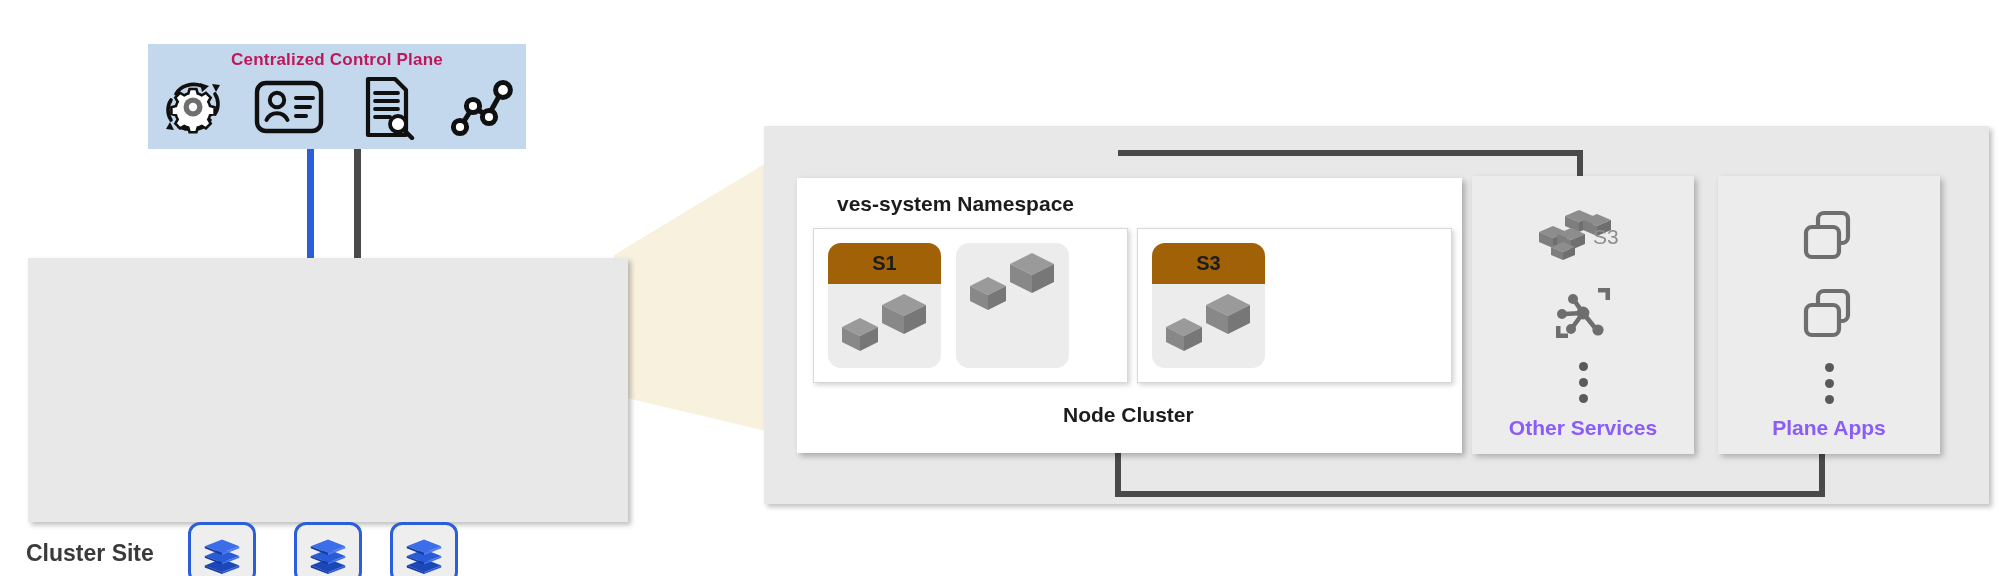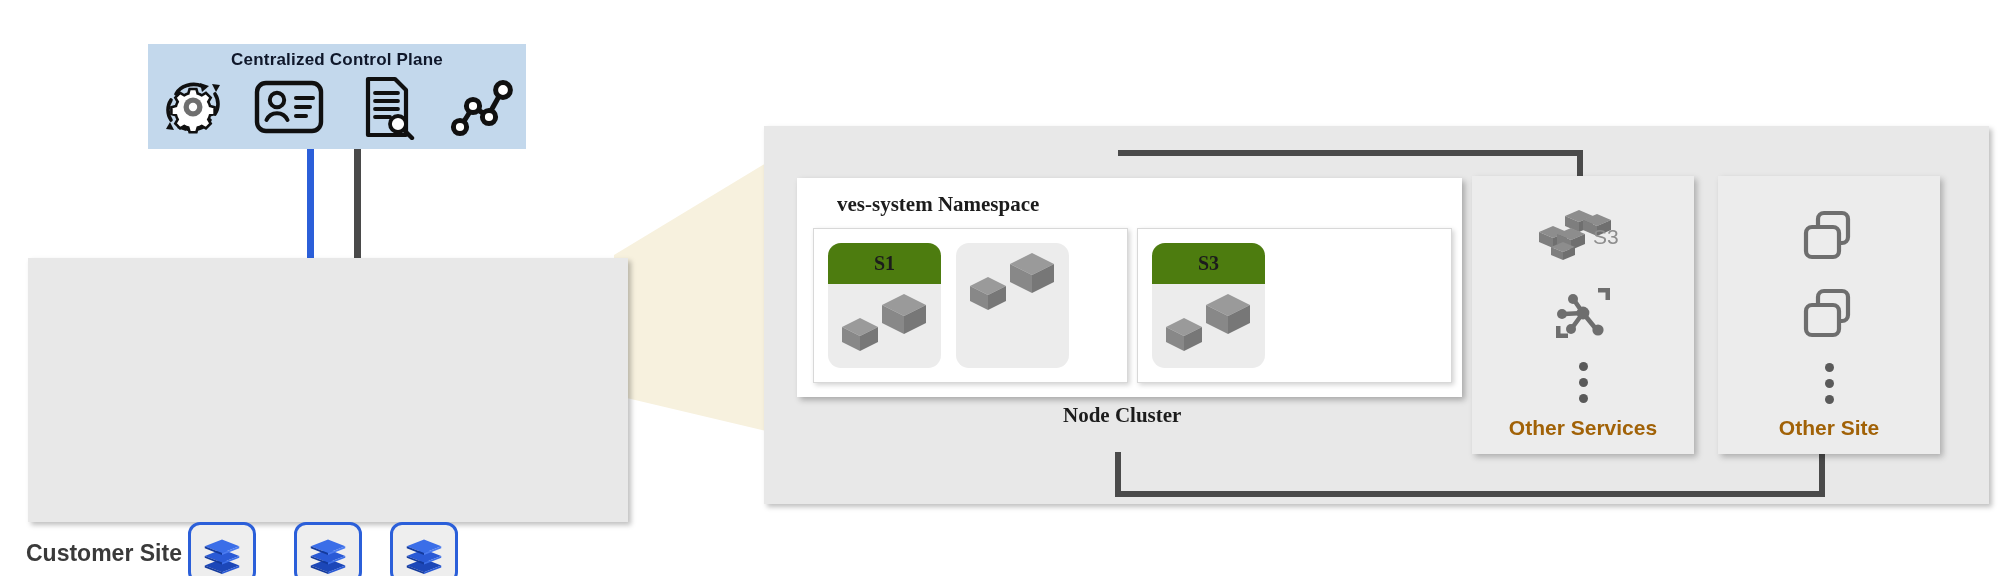--- a/index.html
+++ b/index.html
@@ -32,7 +32,7 @@
   #control-plane-title {
     position: absolute; top: 6px; left: 0; width: 100%;
     text-align: center;
-    font-size: 17px; font-weight: bold; color: #0f172a;
+    font-size: 17px; font-weight: bold; color: #be185d;
     letter-spacing: .2px;
   }
   #cp-icons {

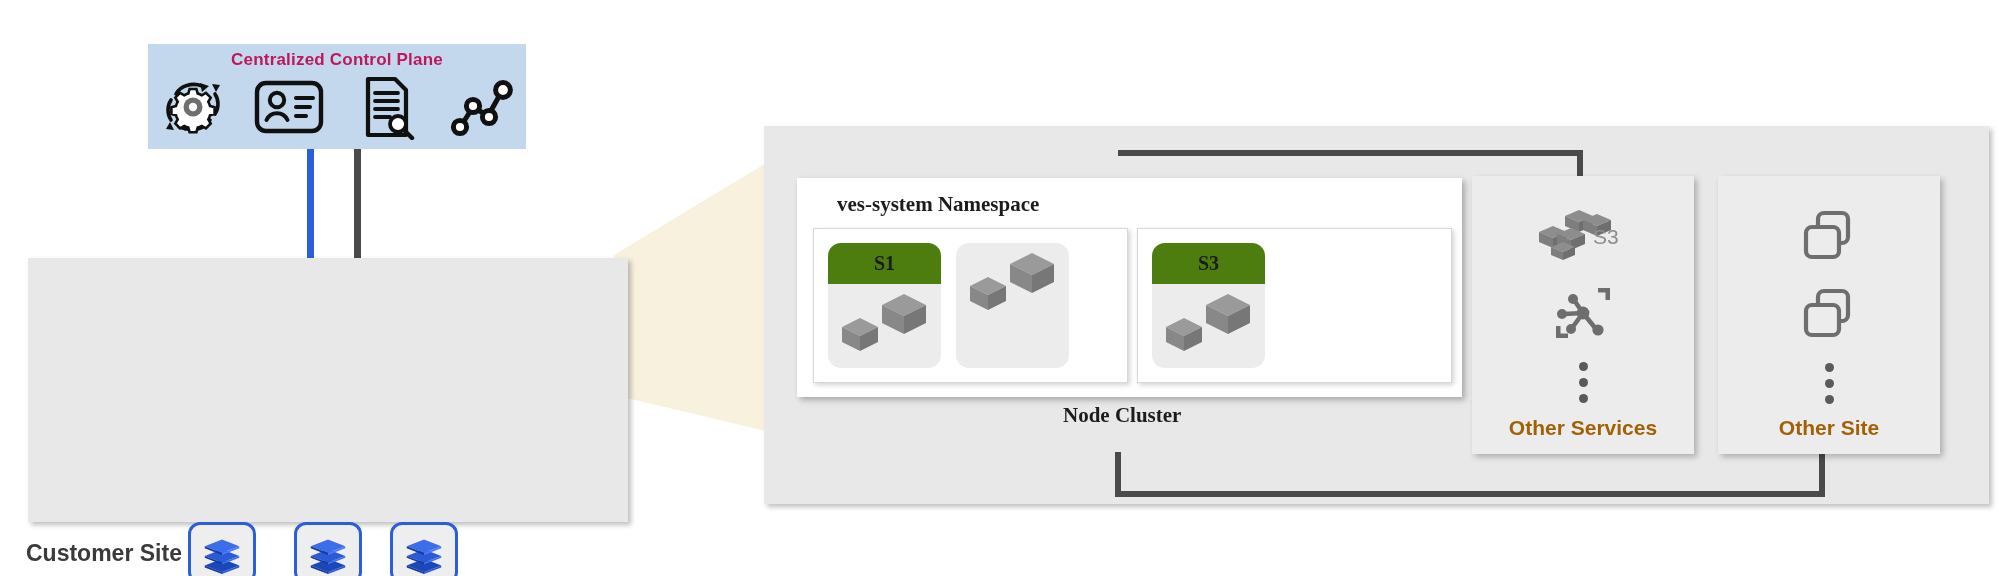--- a/index.html
+++ b/index.html
@@ -74,7 +74,7 @@
 
   
   #node-cluster-card {
-    left: 797px; top: 178px; width: 665px; height: 219px; font-family: Liberation Serif, serif;
+    left: 797px; top: 178px; width: 665px; height: 275px;
   }
   .ns-title {
     position: absolute;

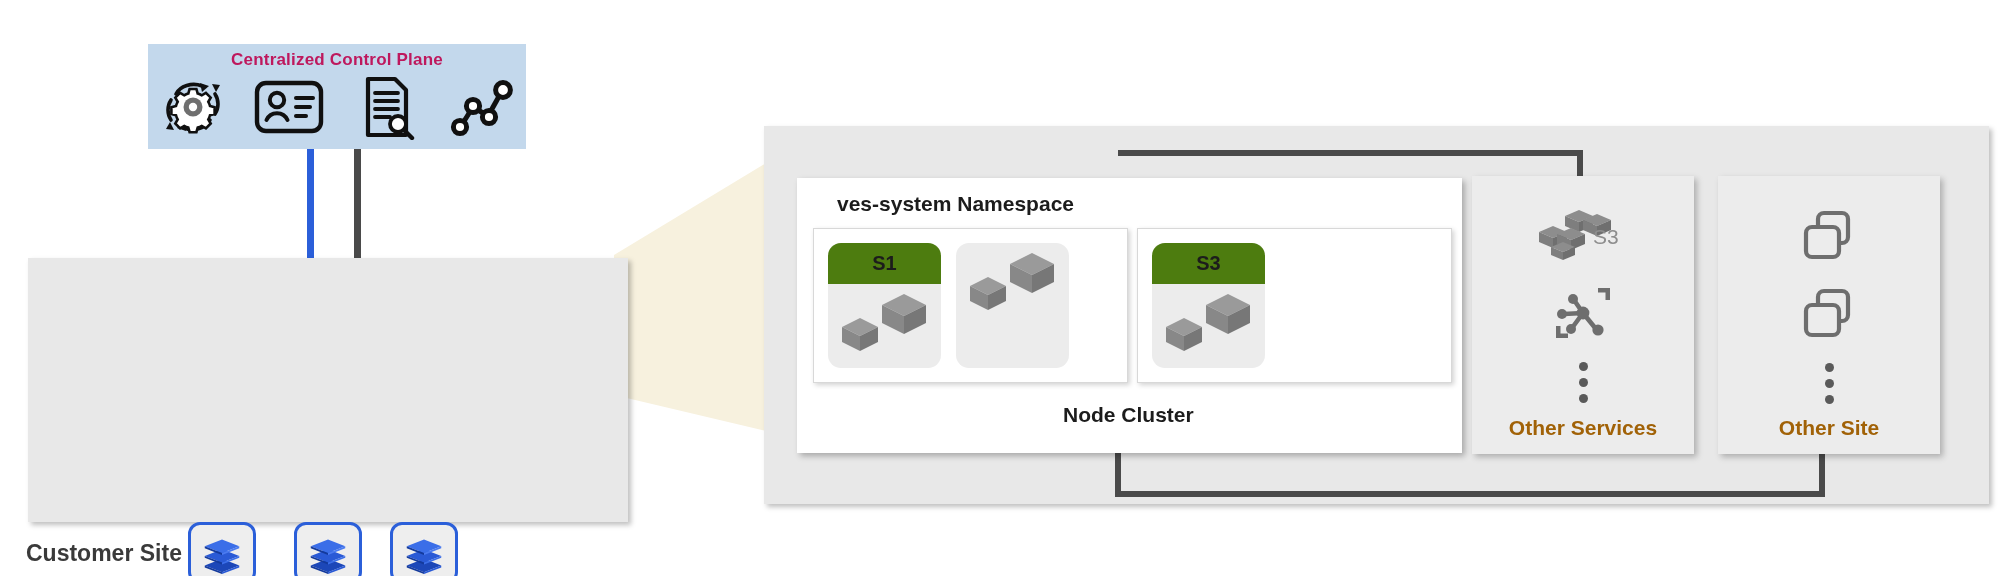--- a/index.html
+++ b/index.html
@@ -95,7 +95,7 @@
     overflow: hidden;
   }
   .svc-head {
-    height: 41px; background: #4d7c0f;
+    height: 41px; background: #a16207;
     display: flex; align-items: center; justify-content: center;
     font-size: 20px; font-weight: bold; color: #1c1c1c;
   }

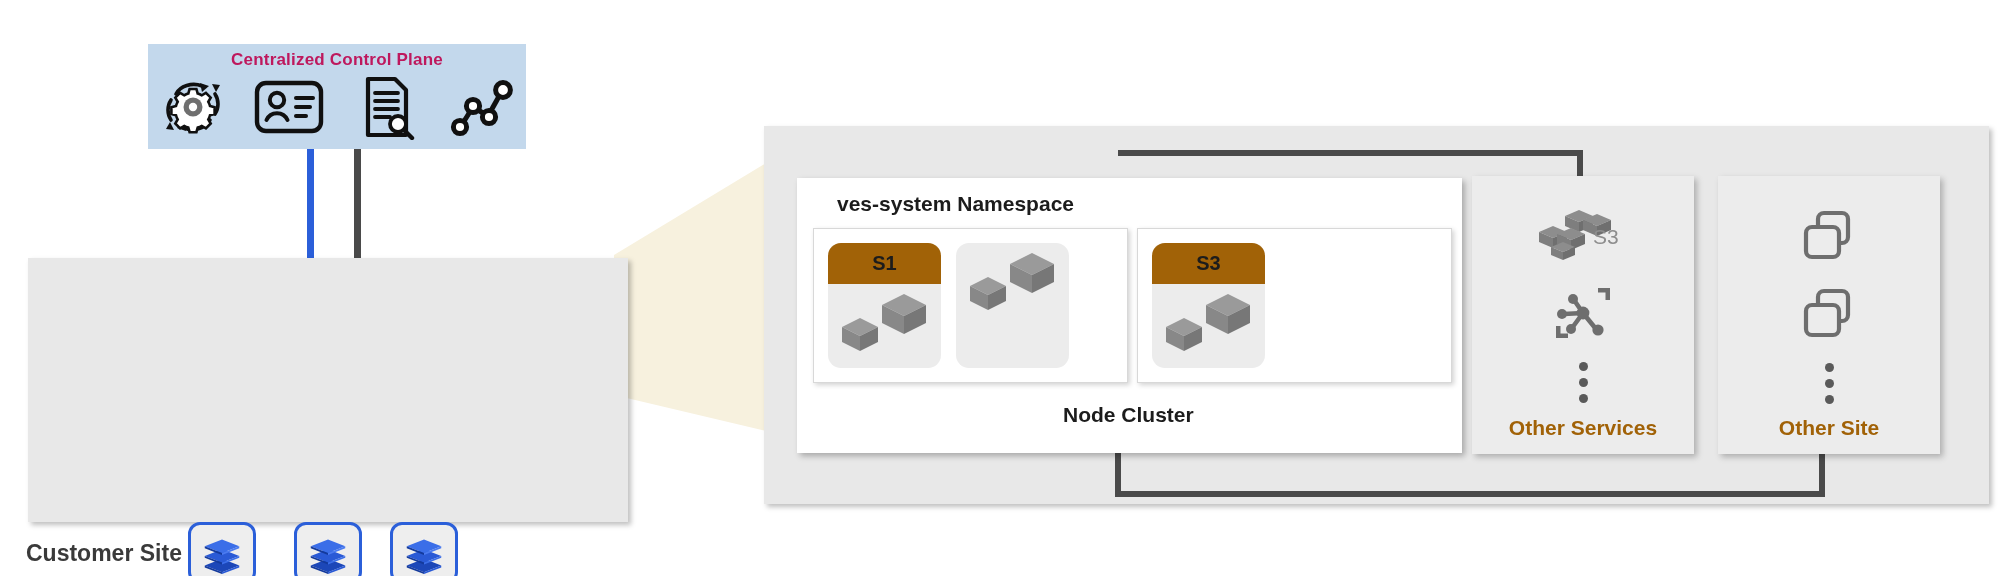--- a/index.html
+++ b/index.html
@@ -119,7 +119,7 @@
     padding-top: 18px;
   }
   .side-label {
-    font-size: 21px; font-weight: bold; color: #a16207;
+    font-size: 21px; font-weight: bold; color: #8b5cf6;
     padding-bottom: 14px;
   }
   .dots { display: flex; flex-direction: column; gap: 7px; align-items: center; }

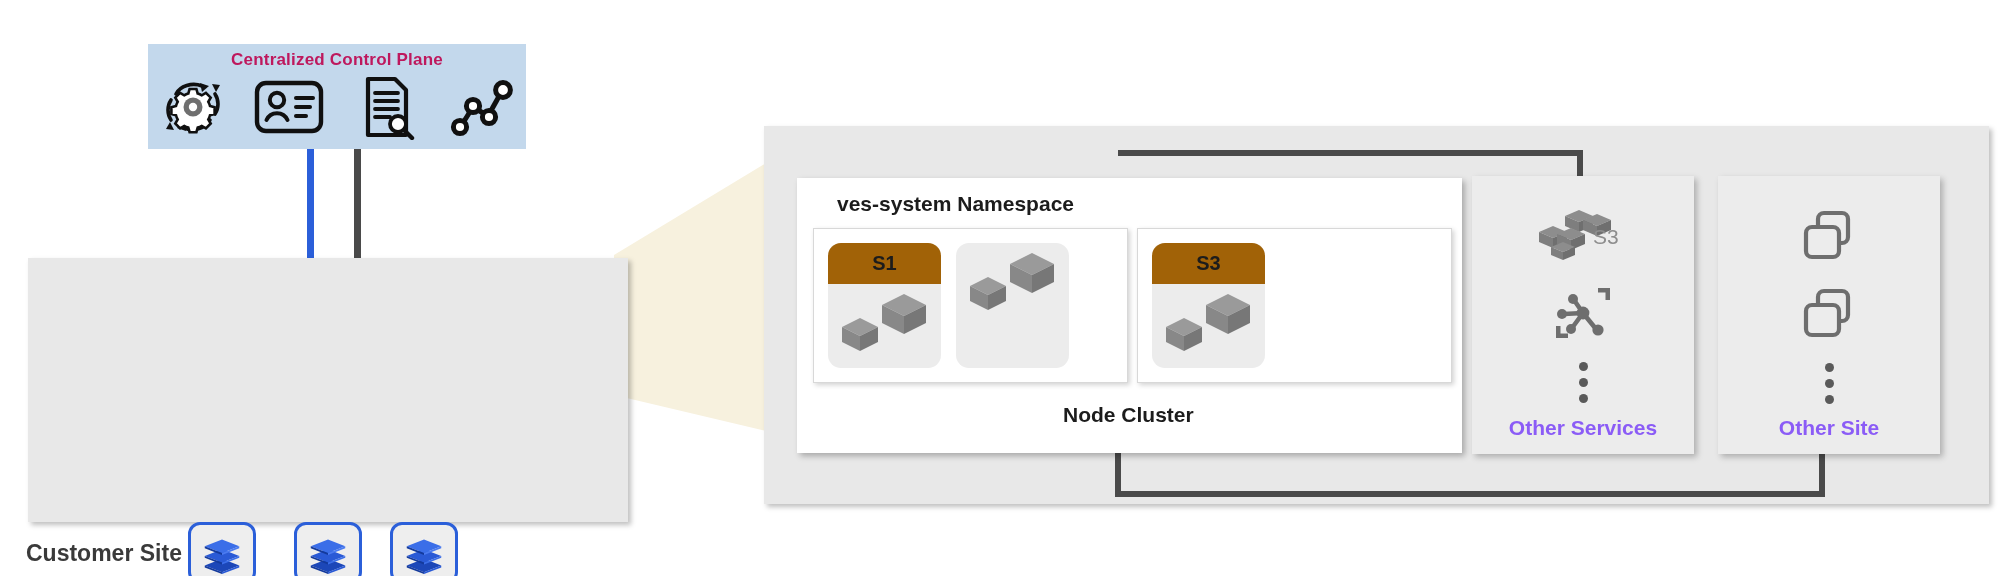--- a/index.html
+++ b/index.html
@@ -391,7 +391,7 @@
         <div class="dot"></div>
       </div>
     </div>
-    <div class="side-label">Other Site</div>
+    <div class="side-label">Plane Apps</div>
   </div>
 
 </div>

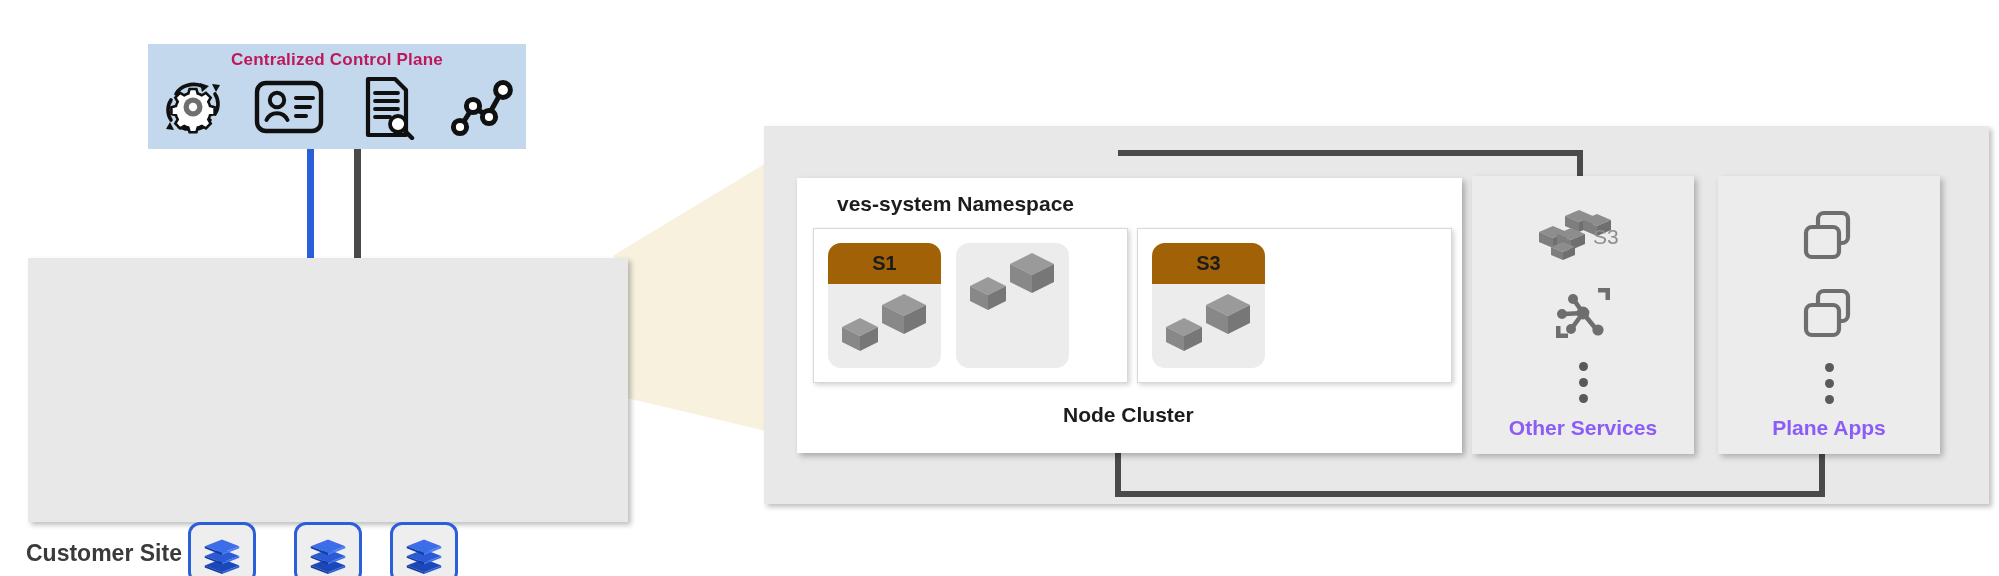--- a/index.html
+++ b/index.html
@@ -256,7 +256,7 @@
 
   </div>
 
-  <div id="customer-site-label">Customer Site</div>
+  <div id="customer-site-label">Cluster Site</div>
 
   <div class="panel" id="right-panel"></div>
 

